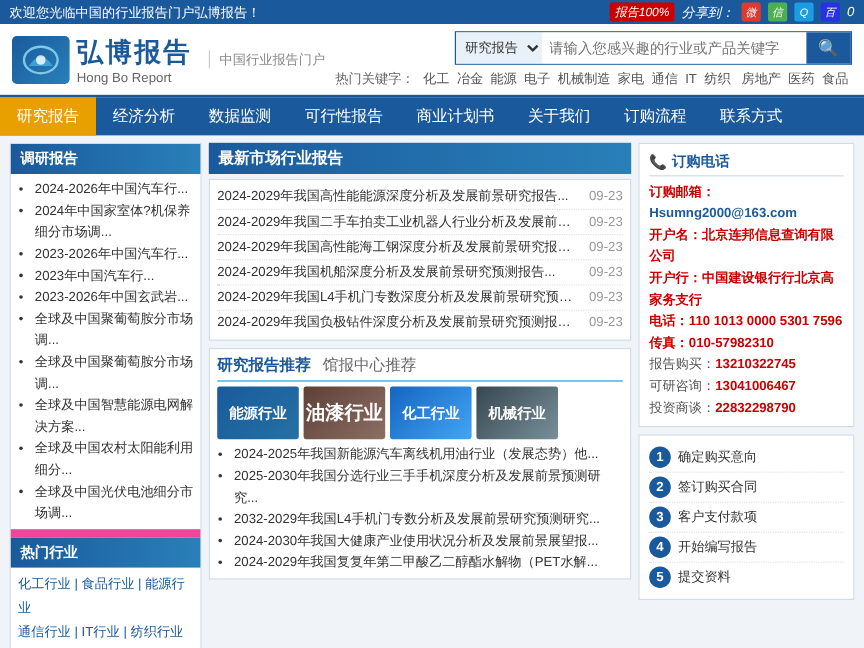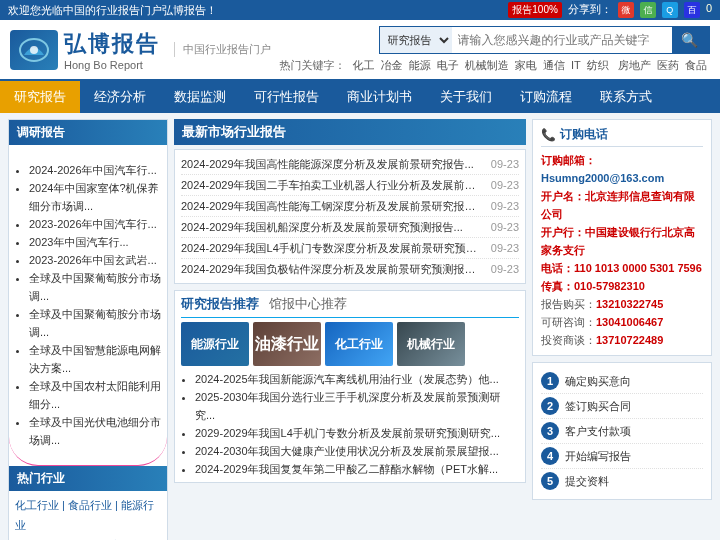--- a/index.html
+++ b/index.html
@@ -83,7 +83,7 @@
 
 <div id="top-bar">
   <span>欢迎您光临中国的行业报告门户弘博报告！</span>
-  <div style="display:flex;gap:6px;">
+  <div style="display:flex;align-items:center;gap:6px;font-style:italic;">
     <span style="background:#c00;color:#fff;padding:1px 4px;font-size:10px;border-radius:2px;">报告100%</span>
     <span>分享到：</span>
     <span style="width:16px;height:16px;background:#e0392d;border-radius:2px;display:inline-block;color:#fff;font-size:9px;text-align:center;line-height:16px;">微</span>

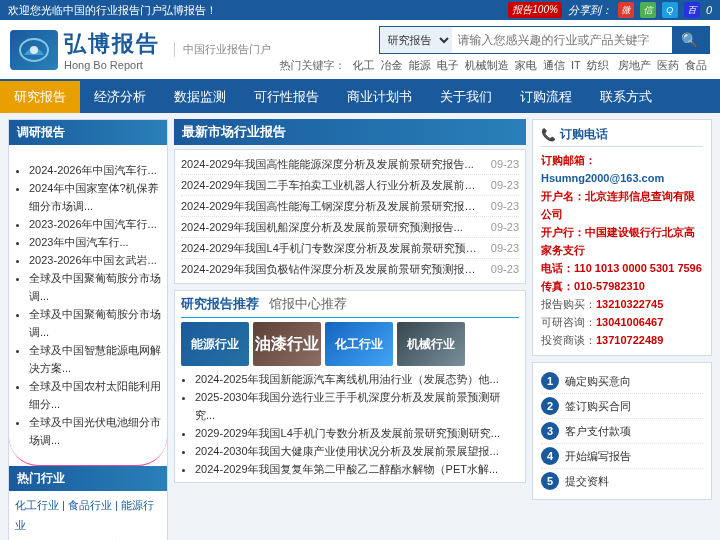--- a/index.html
+++ b/index.html
@@ -38,7 +38,7 @@
 
     
     #sidebar { width: 160px; min-width: 160px; background: #fff; border: 1px solid #d0dce8; margin-right: 6px; }
-    .sidebar-section { border-bottom: 1px solid #ec4899; border-radius: 29px; }
+    .sidebar-section { border-bottom: 7px solid #ec4899; }
     .sidebar-title { background: linear-gradient(to right, #1a5a9c, #2980b9); color: #fff; font-size: 12px; font-weight: bold; padding: 4px 8px; }
     .sidebar-list { padding: 16px 6px; }
     .sidebar-list li { list-style: disc; margin-left: 14px; line-height: 18px; font-size: 11px; }

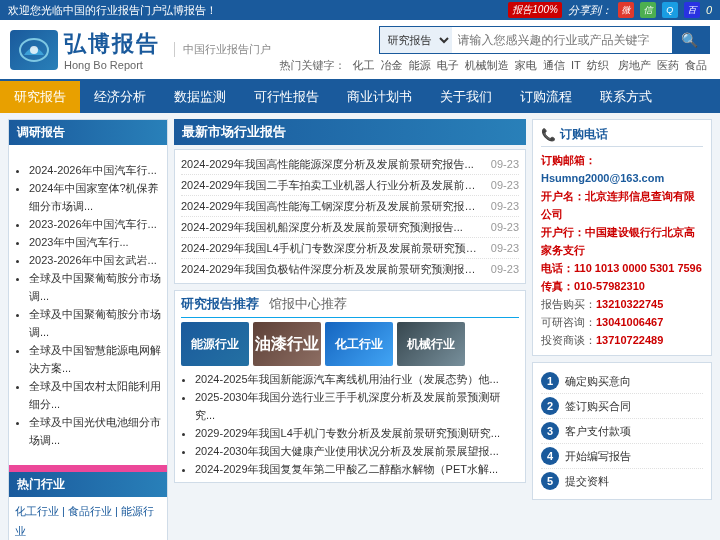--- a/index.html
+++ b/index.html
@@ -40,7 +40,7 @@
     #sidebar { width: 160px; min-width: 160px; background: #fff; border: 1px solid #d0dce8; margin-right: 6px; }
     .sidebar-section { border-bottom: 7px solid #ec4899; }
     .sidebar-title { background: linear-gradient(to right, #1a5a9c, #2980b9); color: #fff; font-size: 12px; font-weight: bold; padding: 4px 8px; }
-    .sidebar-list { padding: 16px 6px; }
+    .sidebar-list { padding: 4px 6px; }
     .sidebar-list li { list-style: disc; margin-left: 14px; line-height: 18px; font-size: 11px; }
     .sidebar-list li a { color: #333; }
     .sidebar-hot { padding: 4px 6px; }

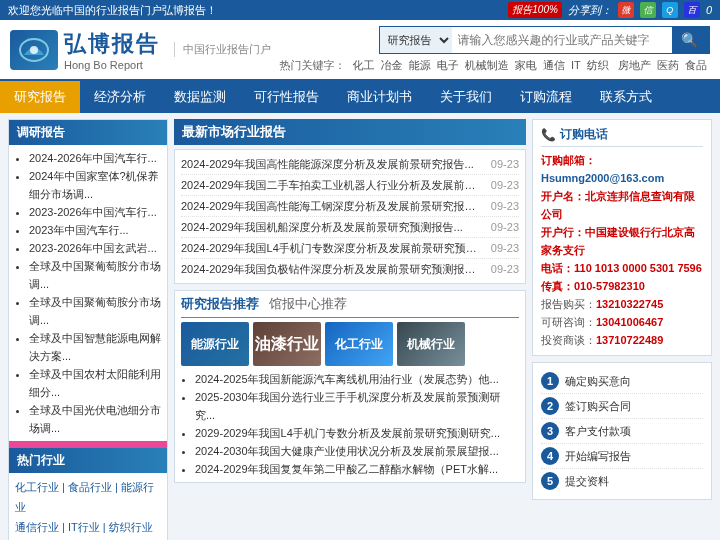--- a/index.html
+++ b/index.html
@@ -277,7 +277,7 @@
         可研咨询：<span style="color:#c00;">13041006467</span>
       </div>
       <div class="contact-row">
-        投资商谈：<span style="color:#c00;">13710722489</span>
+        投资商谈：<span style="color:#c00;">22832298790</span>
       </div>
     </div>
     <div id="steps-box">

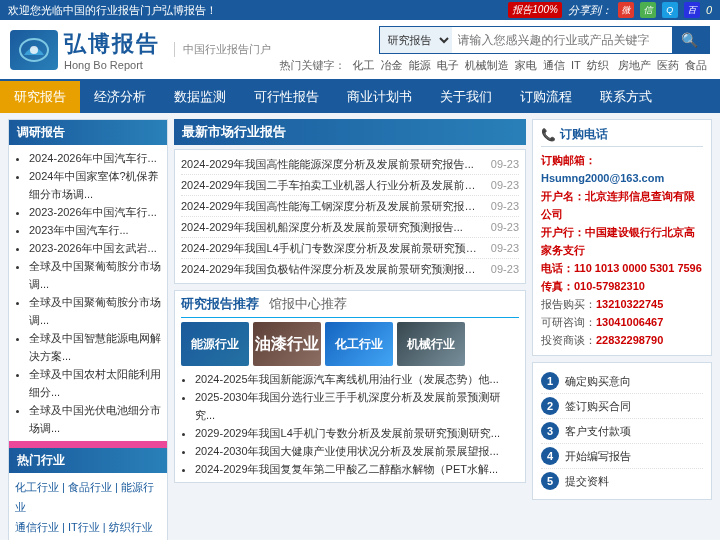--- a/index.html
+++ b/index.html
@@ -242,7 +242,7 @@
       <ul class="recommend-articles">
         <li><a href="#">2024-2025年我国新能源汽车离线机用油行业（发展态势）他...</a></li>
         <li><a href="#">2025-2030年我国分选行业三手手机深度分析及发展前景预测研究...</a></li>
-        <li><a href="#">2029-2029年我国L4手机门专数分析及发展前景研究预测研究...</a></li>
+        <li><a href="#">2032-2029年我国L4手机门专数分析及发展前景研究预测研究...</a></li>
         <li><a href="#">2024-2030年我国大健康产业使用状况分析及发展前景展望报...</a></li>
         <li><a href="#">2024-2029年我国复复年第二甲酸乙二醇酯水解物（PET水解...</a></li>
       </ul>

